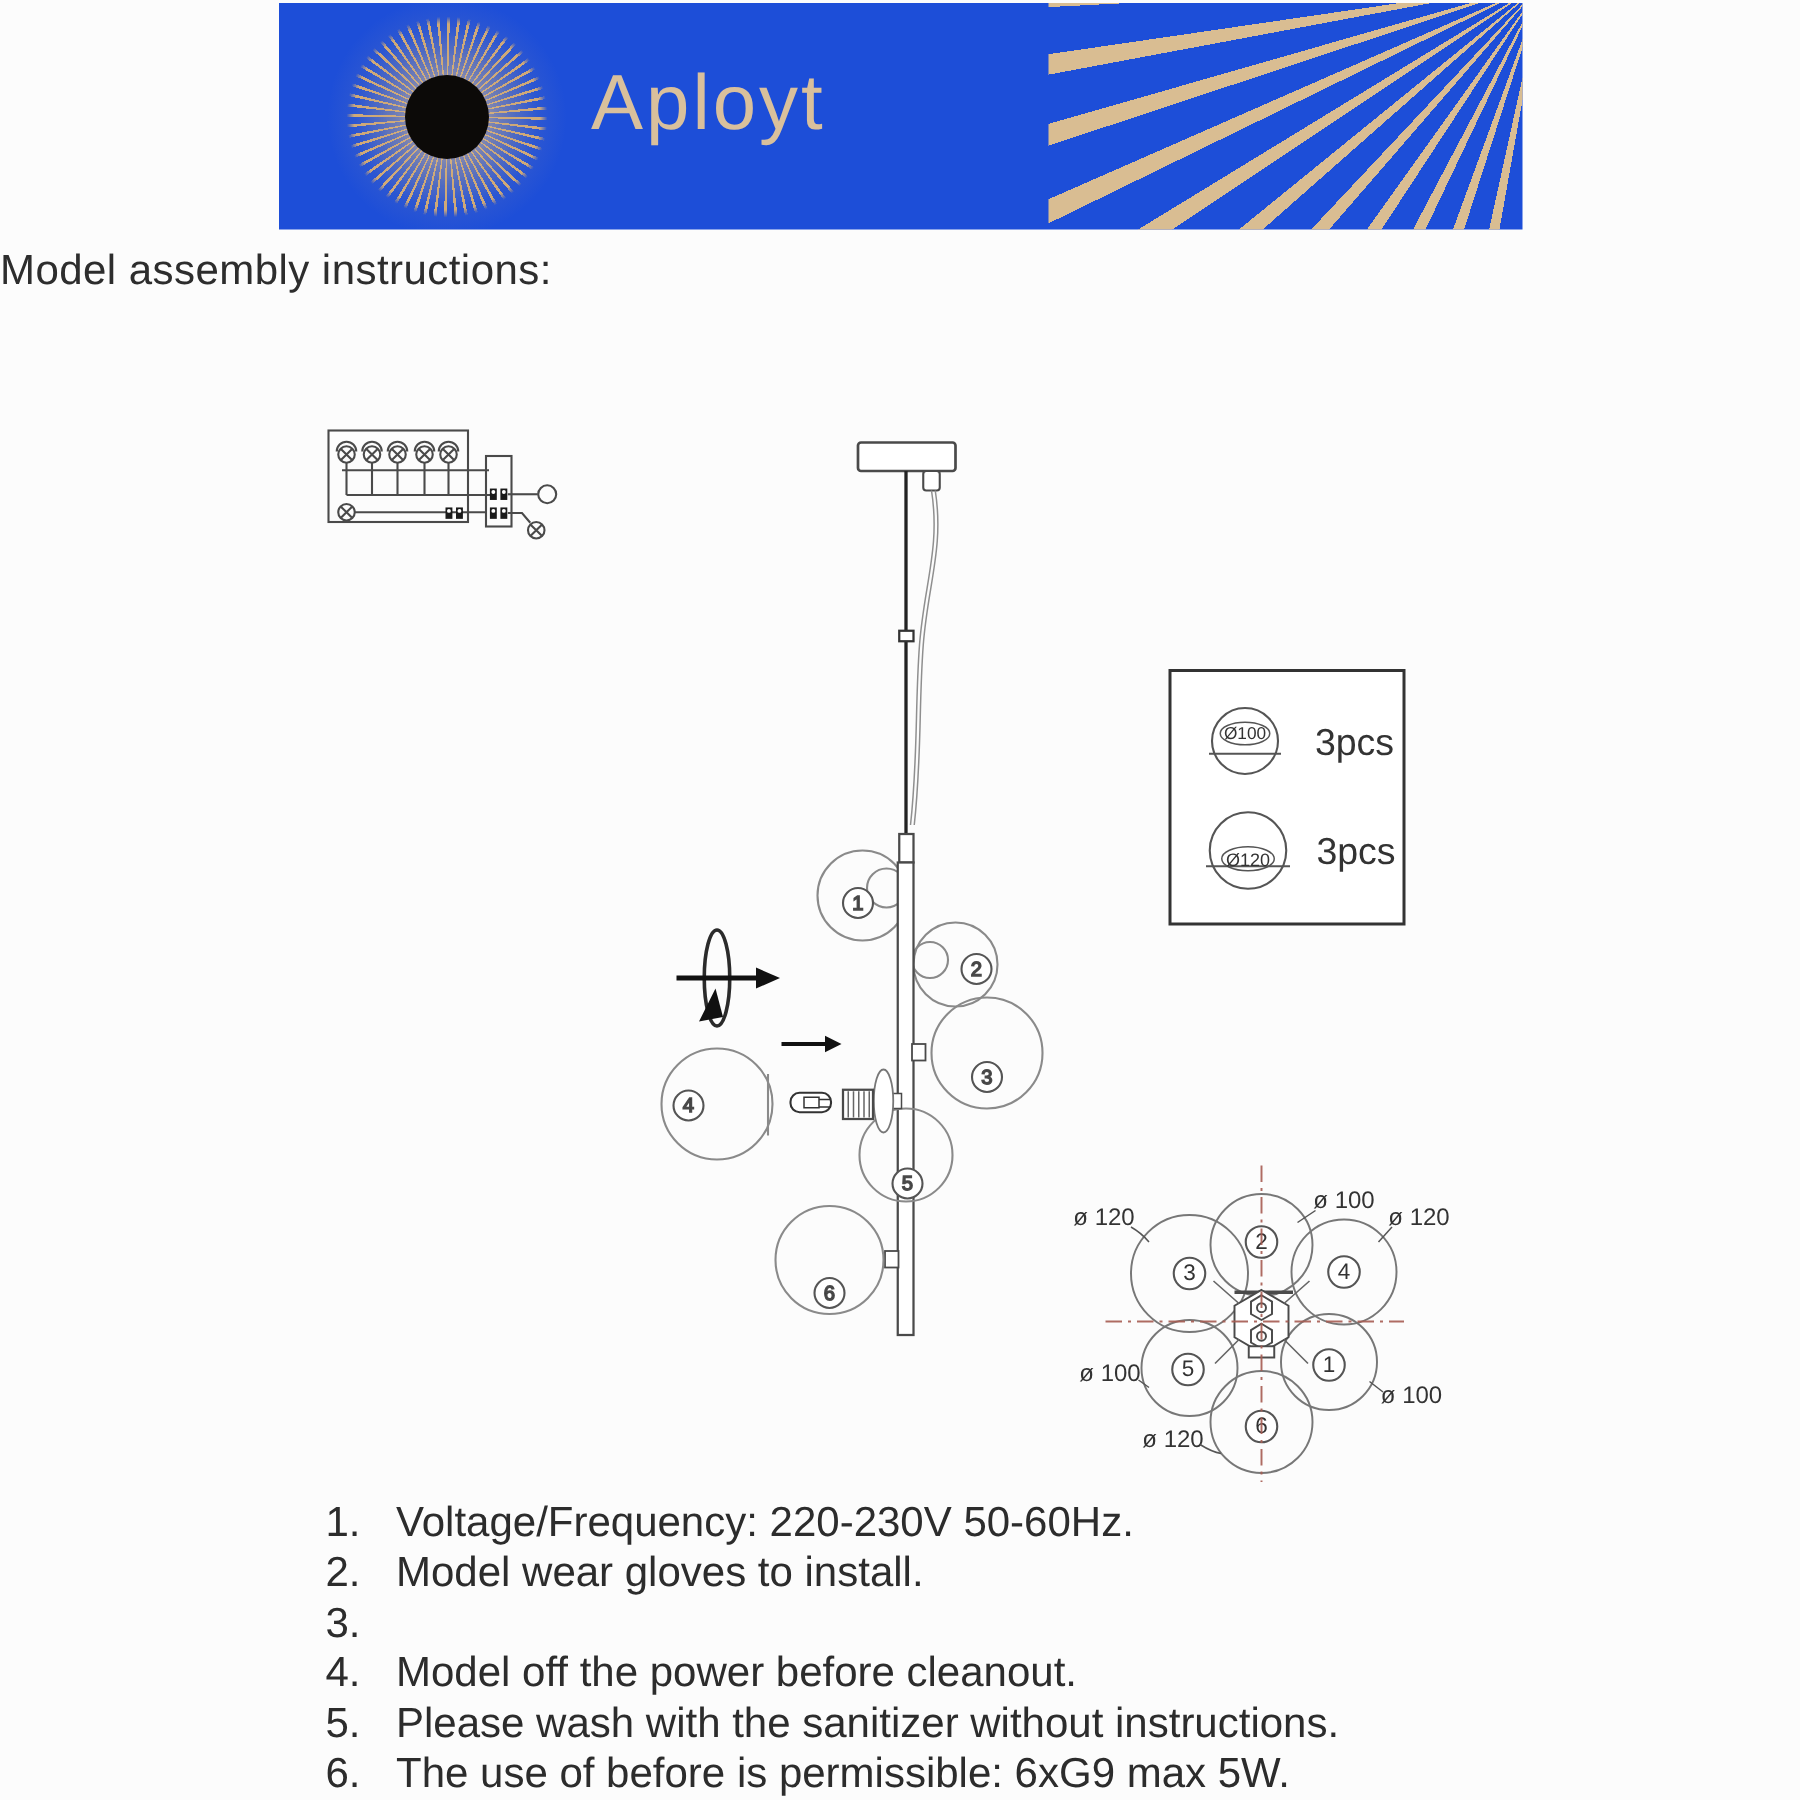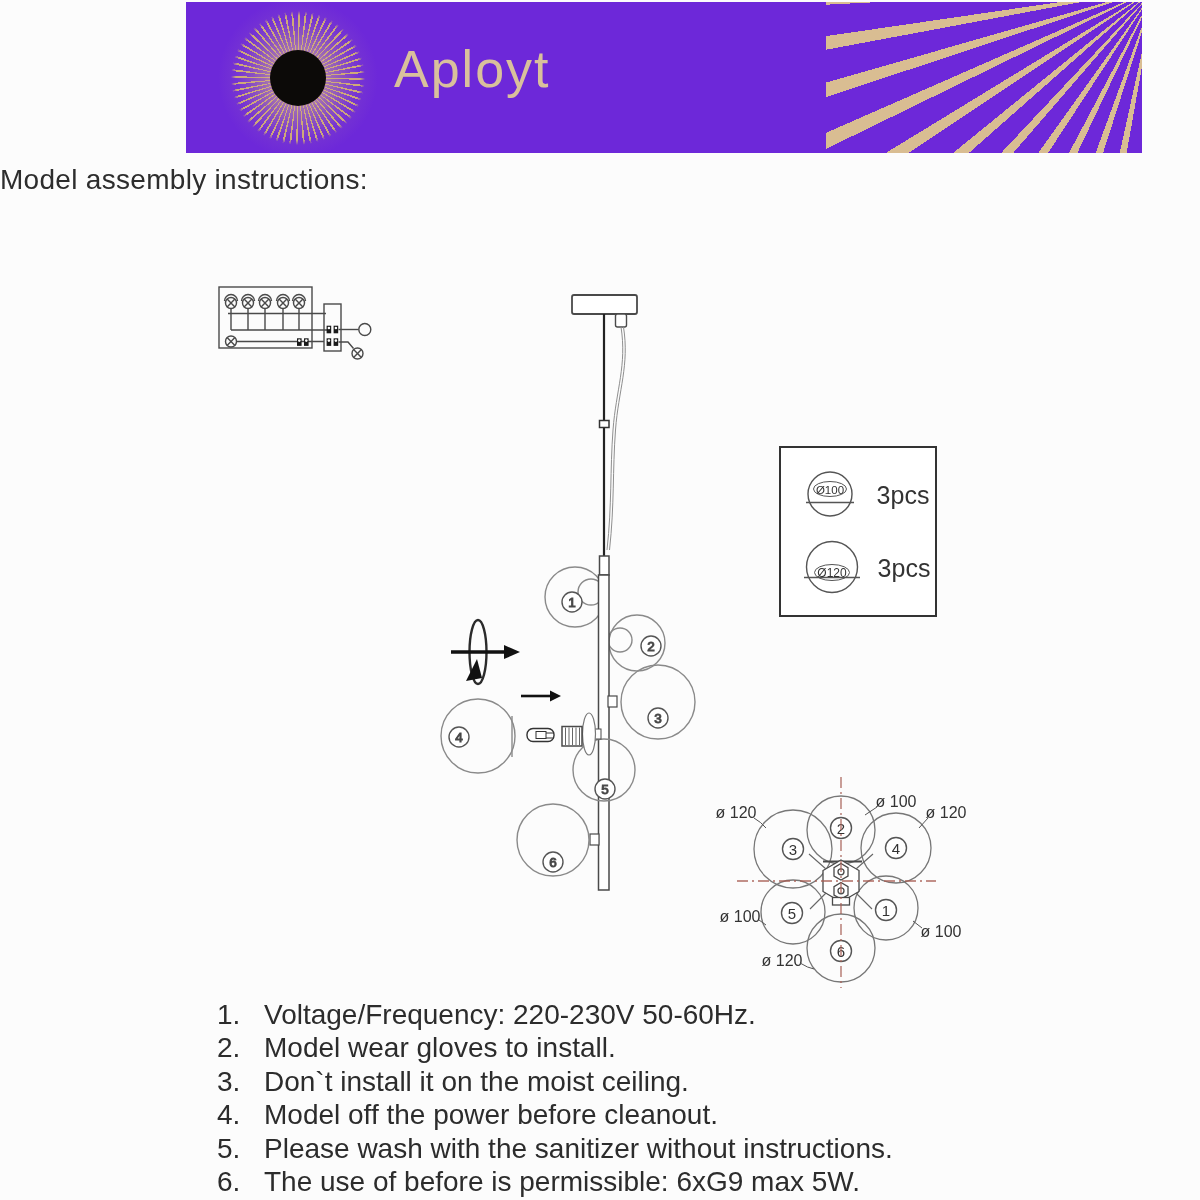--- a/index.html
+++ b/index.html
@@ -7,8 +7,8 @@
         font-family:"Liberation Sans",sans-serif;overflow:hidden;}
 
   
-  .banner{position:absolute;left:186px;top:2px;width:956px;height:151px;
-          background:#6d28d9;overflow:hidden;}
+  .banner{position:absolute;left:186px;top:2px;width:829px;height:151px;
+          background:#1d4ed8;overflow:hidden;}
   .burst-wrap{position:absolute;left:37px;top:1px;width:150px;height:150px;}
   .burst-glow{position:absolute;inset:-8px;border-radius:50%;
           background:radial-gradient(circle,rgba(216,184,138,0.35) 0 34%,rgba(216,184,138,0.08) 52%,transparent 68%);}

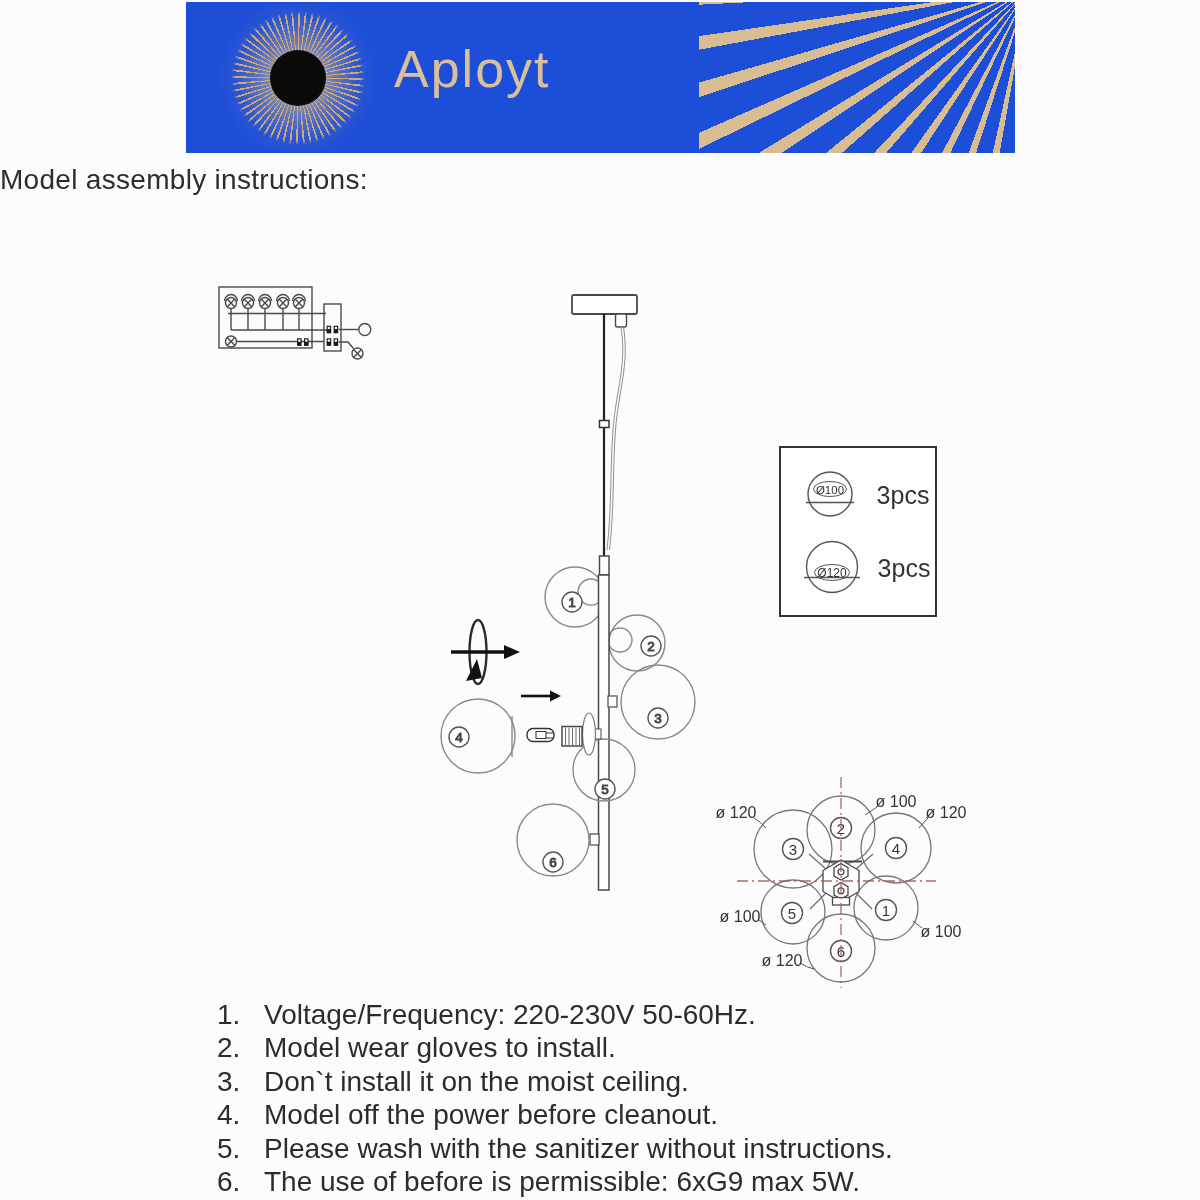--- a/index.html
+++ b/index.html
@@ -271,7 +271,6 @@
     </div>
     <div class="inst-row">
       <span class="inst-num">3.</span>
-      <span class="inst-text">Don`t install it on the moist ceiling.</span>
     </div>
     <div class="inst-row">
       <span class="inst-num">4.</span>

